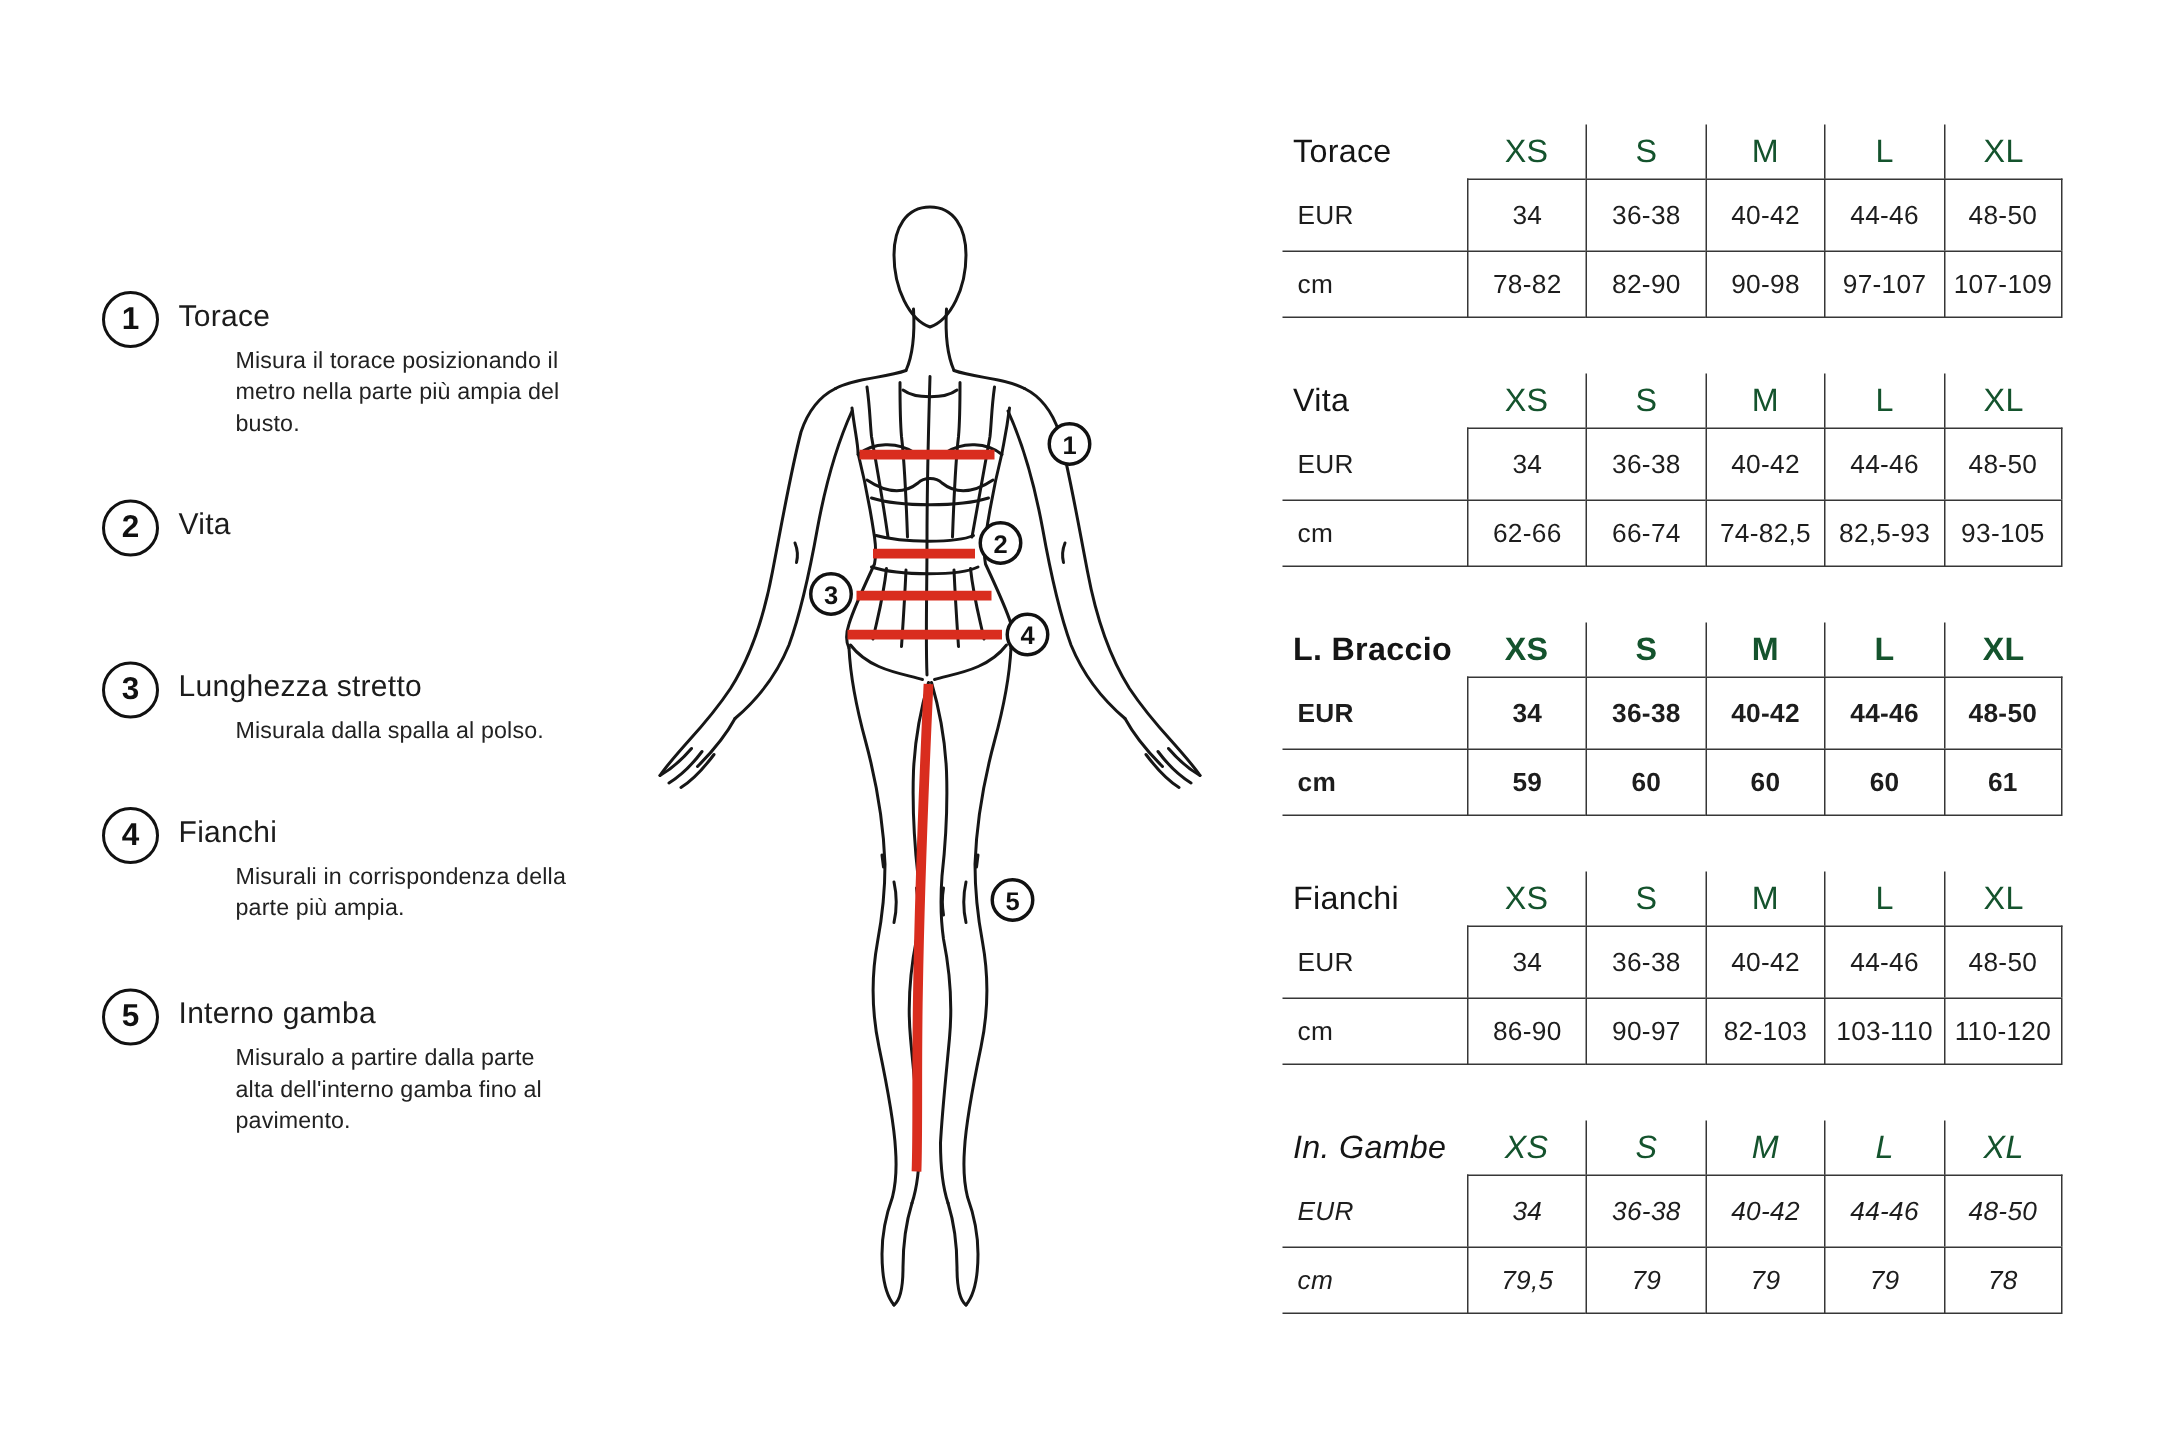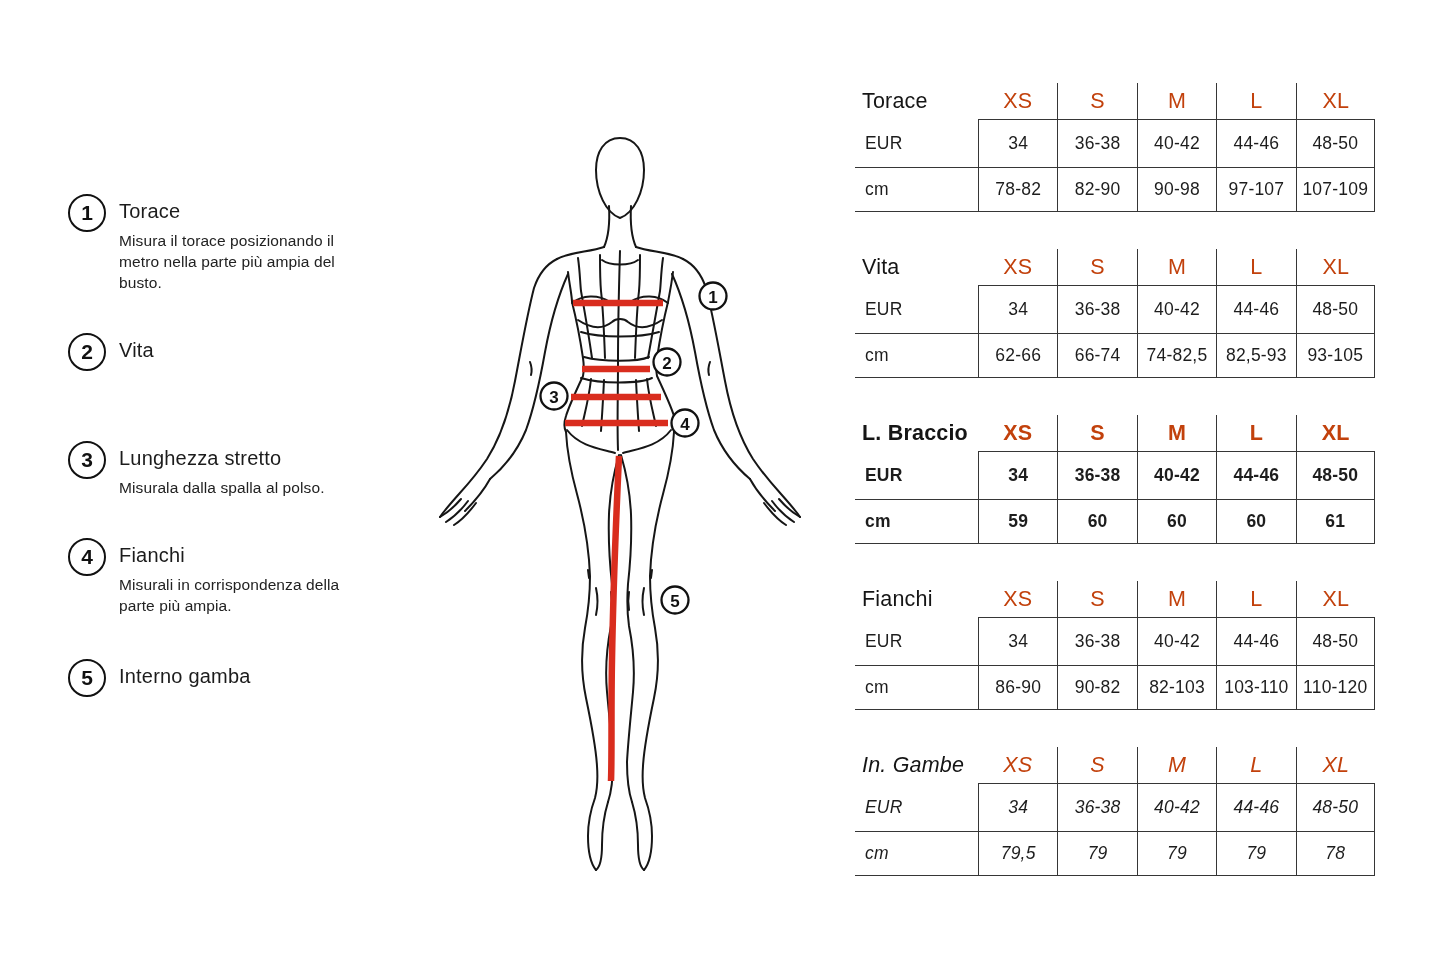--- a/index.html
+++ b/index.html
@@ -42,7 +42,7 @@
   }
   .size-table .cell { display:flex; align-items:center; justify-content:center; font-size:17.5px; color:#1d1d1d; letter-spacing:.2px; }
   .size-table .tname { justify-content:flex-start; padding-left:7px; font-size:21.5px; color:#151515; }
-  .size-table .hsize { font-size:21.5px; color:#c2410c; }
+  .size-table .hsize { font-size:21.5px; color:#14532d; }
   .size-table .rlabel { justify-content:flex-start; padding-left:10px; }
   .bl { border-left:1.5px solid #363636; }
   .br { border-right:1.5px solid #363636; }

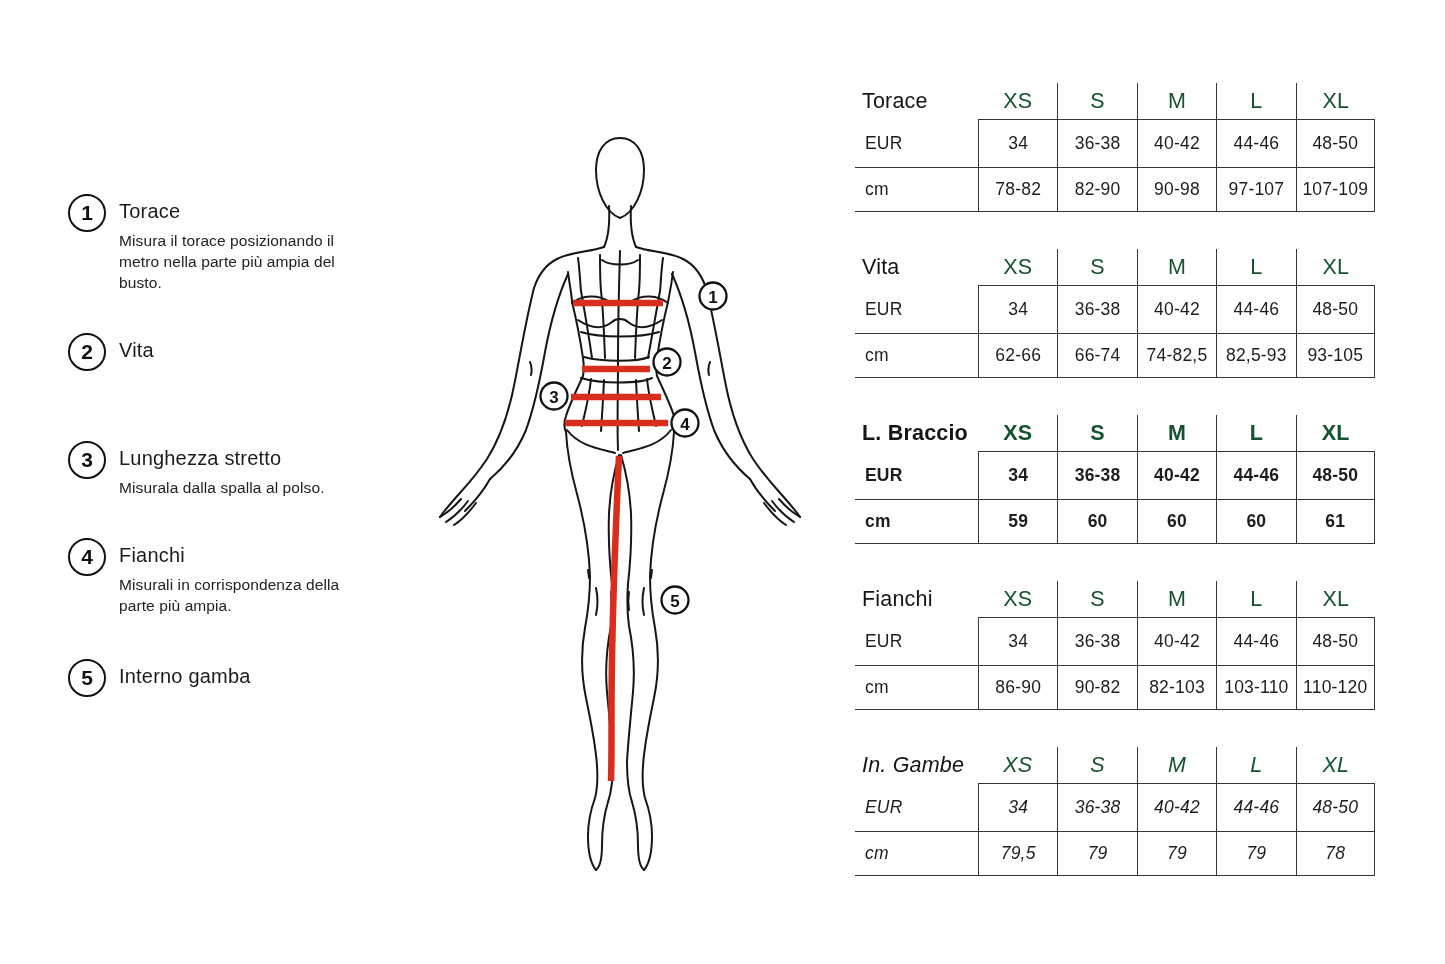--- a/index.html
+++ b/index.html
@@ -18,7 +18,7 @@
   .instruction-title { font-size:20px; font-weight:400; letter-spacing:.2px; color:#1c1c1c; line-height:1.15; }
   .instruction-desc {
     margin-top:7px; font-size:15.5px; line-height:21px; letter-spacing:.1px;
-    color:#222; white-space:pre-line;
+    color:#222; white-space:pre-line;margin-left:38px;
   }
   #instr-0 { top:196px; } #instr-1 { top:335px; } #instr-2 { top:443px; }
   #instr-3 { top:540px; } #instr-4 { top:661px; }

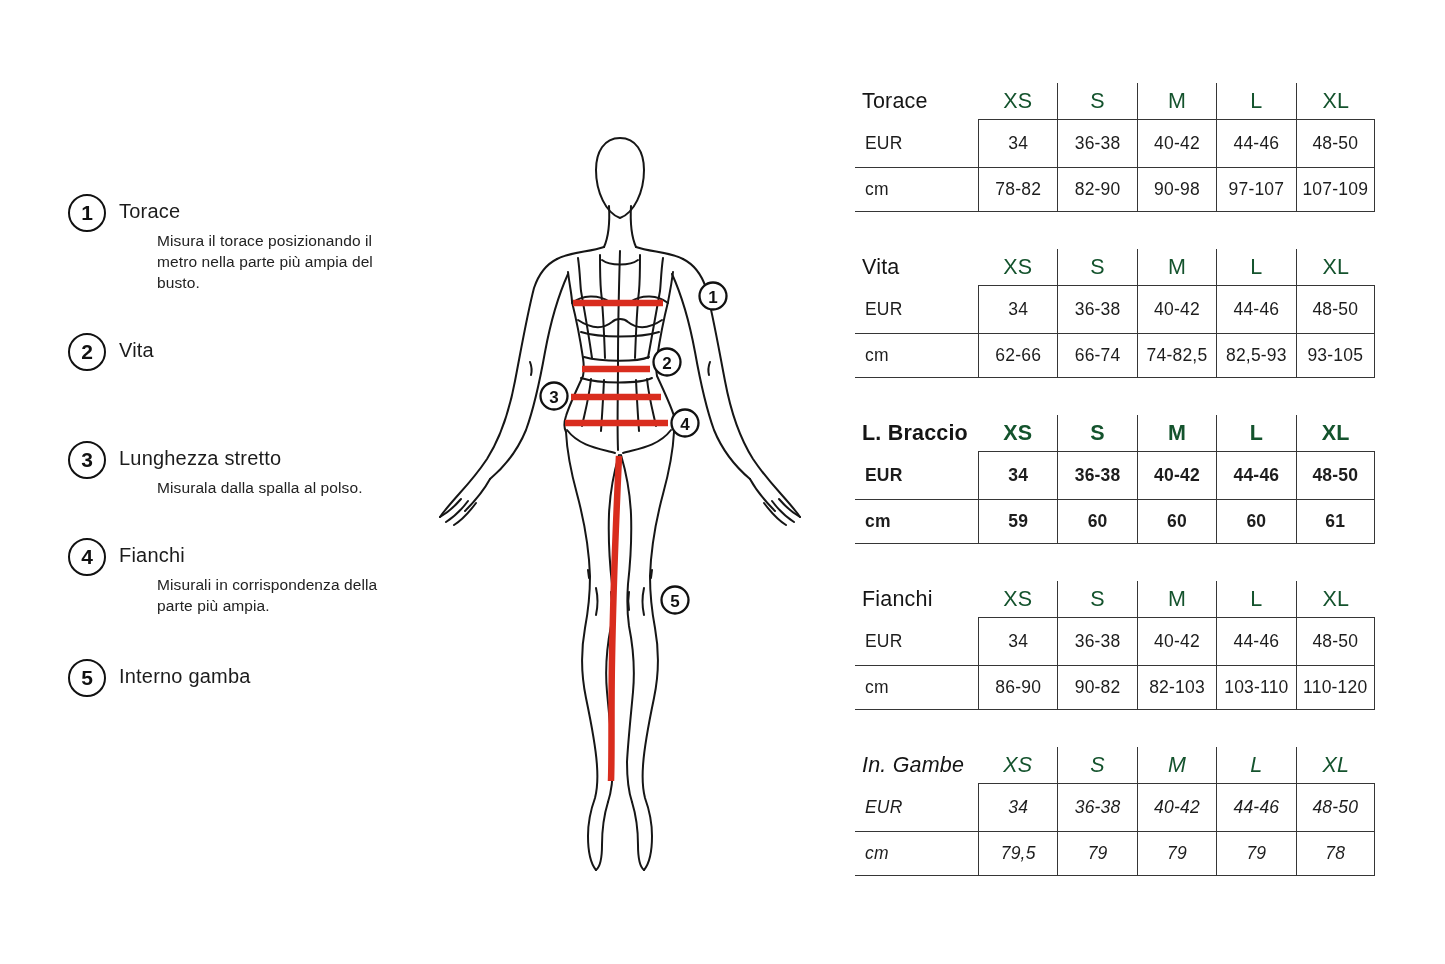--- a/index.html
+++ b/index.html
@@ -276,7 +276,7 @@
         <div class="cell bt bl br">48-50</div>
         <div class="cell rlabel bt bb">cm</div>
         <div class="cell bt bl bb">86-90</div>
-        <div class="cell bt bl bb">90-82</div>
+        <div class="cell bt bl bb">90-97</div>
         <div class="cell bt bl bb">82-103</div>
         <div class="cell bt bl bb">103-110</div>
         <div class="cell bt bl br bb">110-120</div>

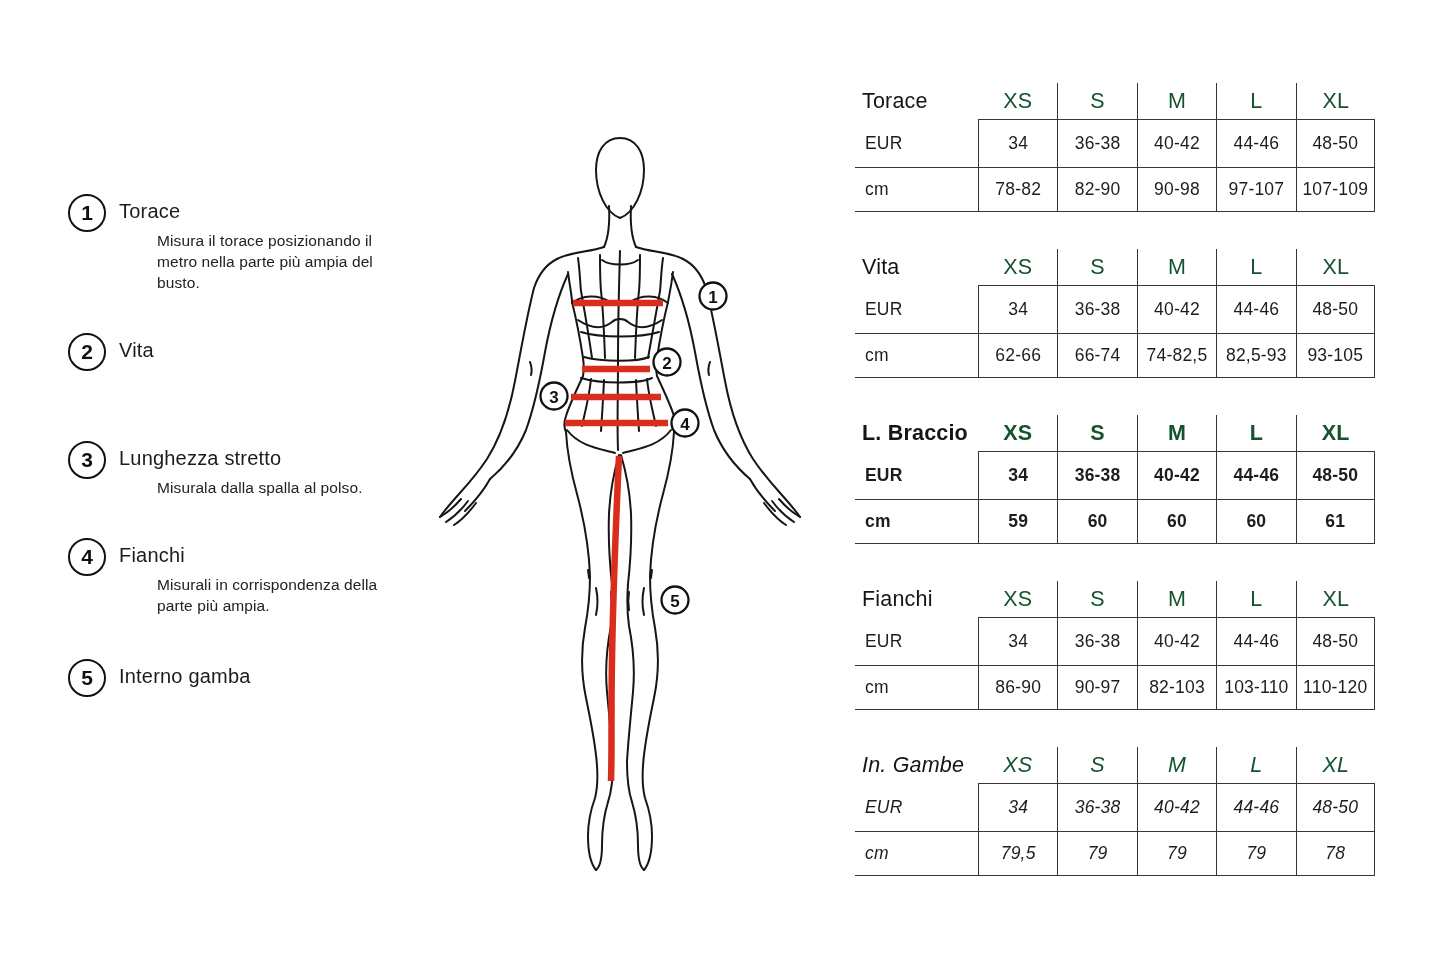--- a/index.html
+++ b/index.html
@@ -94,6 +94,9 @@
       <div class="num-circle">5</div>
       <div class="instruction-text">
         <div class="instruction-title">Interno gamba</div>
+        <div class="instruction-desc">Misuralo a partire dalla parte
+alta dell'interno gamba fino al
+pavimento.</div>
       </div>
     </article>
 

